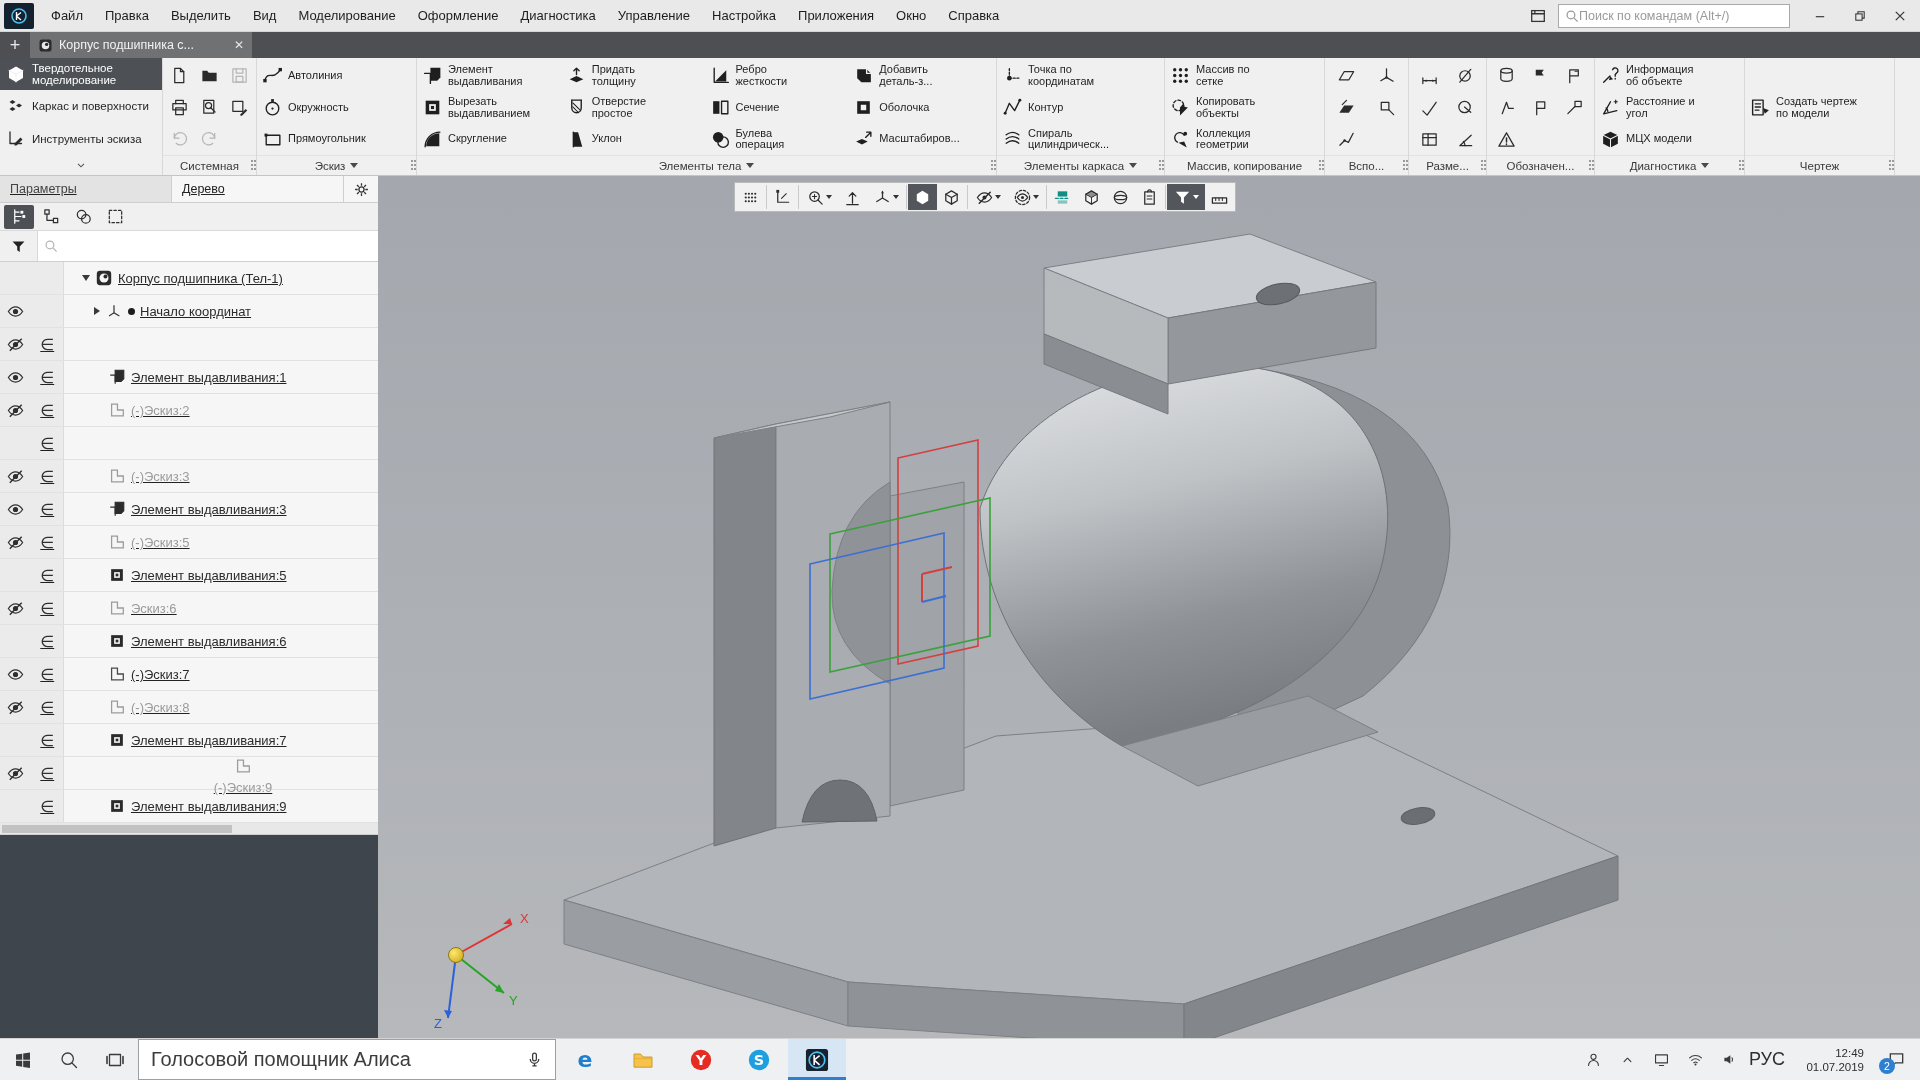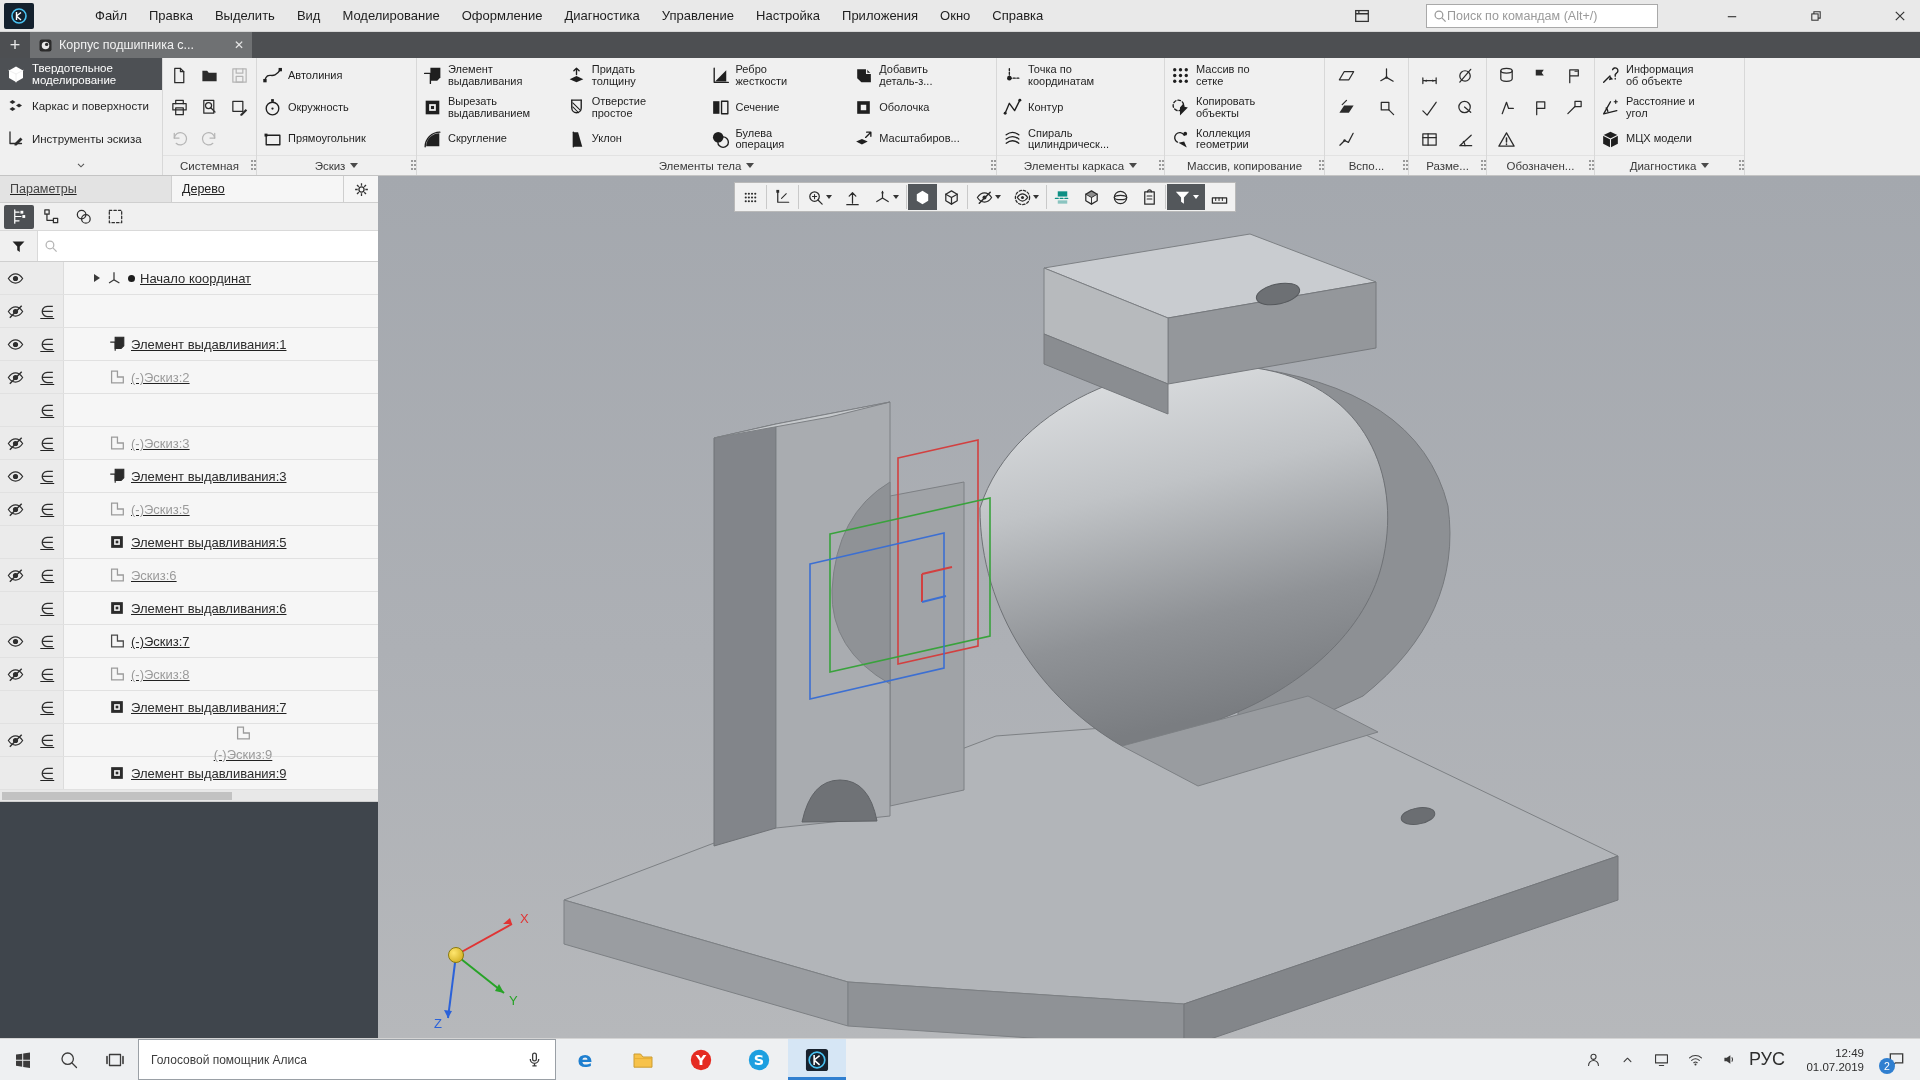--- a/index.html
+++ b/index.html
@@ -11,7 +11,7 @@
 
   
   #titlebar { height:32px; background:#e9e9e9; display:flex; align-items:center;
-    border-bottom:1px solid #d6d6d6;gap:44px; }
+    border-bottom:1px solid #d6d6d6; }
   #app-logo { width:30px; height:26px; margin:0 6px 0 4px; background:#14212e;
     border-radius:2px; display:flex; align-items:center; justify-content:center; }
   .menu-item { padding:0 11px; line-height:31px; color:#1e1e1e; cursor:default; }

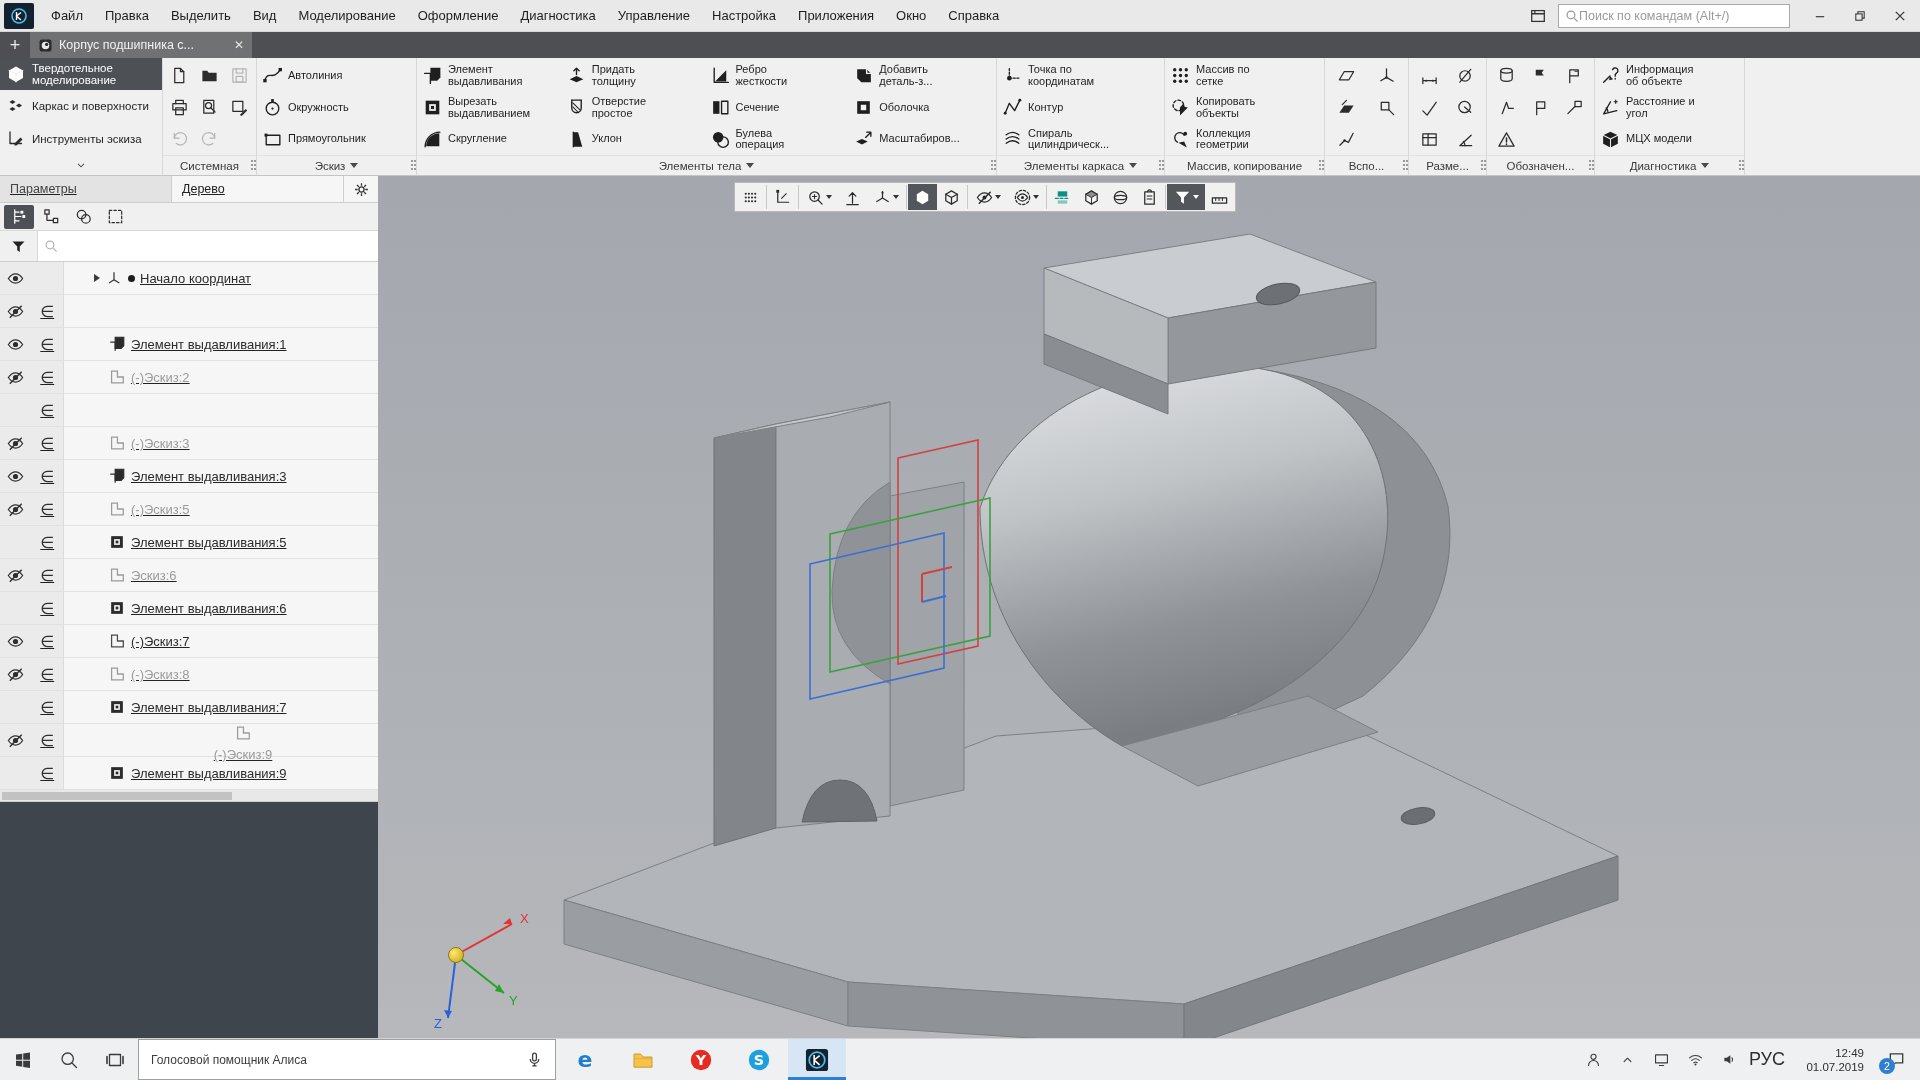--- a/index.html
+++ b/index.html
@@ -720,6 +720,26 @@
           <span class="grip"></span>
         </div>
       </div>
+      <div class="rgroup" style="width: 150px;">
+        <div class="rgroup-body">
+          <div class="rcol">
+            <div class="ritem">
+              <span class="icon">
+                <svg width="21" height="21" viewBox="0 0 20 20" fill="none" stroke="currentColor" stroke-width="1.3" stroke-linejoin="round" stroke-linecap="round">
+                  <rect x="2.5" y="3" width="10" height="14"></rect>
+                  <path d="M5 6.5h5M5 9.5h5M5 12.5h3.5"></path>
+                  <path d="M12.5 10.5l5.5 2.2-4 3.3z" fill="currentColor" stroke="none"></path>
+                </svg>
+              </span>
+              <span class="txt">Создать чертеж<br>по модели</span>
+            </div>
+          </div>
+        </div>
+        <div class="rgroup-label">
+          <span>Чертеж</span>
+          <span class="grip"></span>
+        </div>
+      </div>
     </div>
 </div>
 

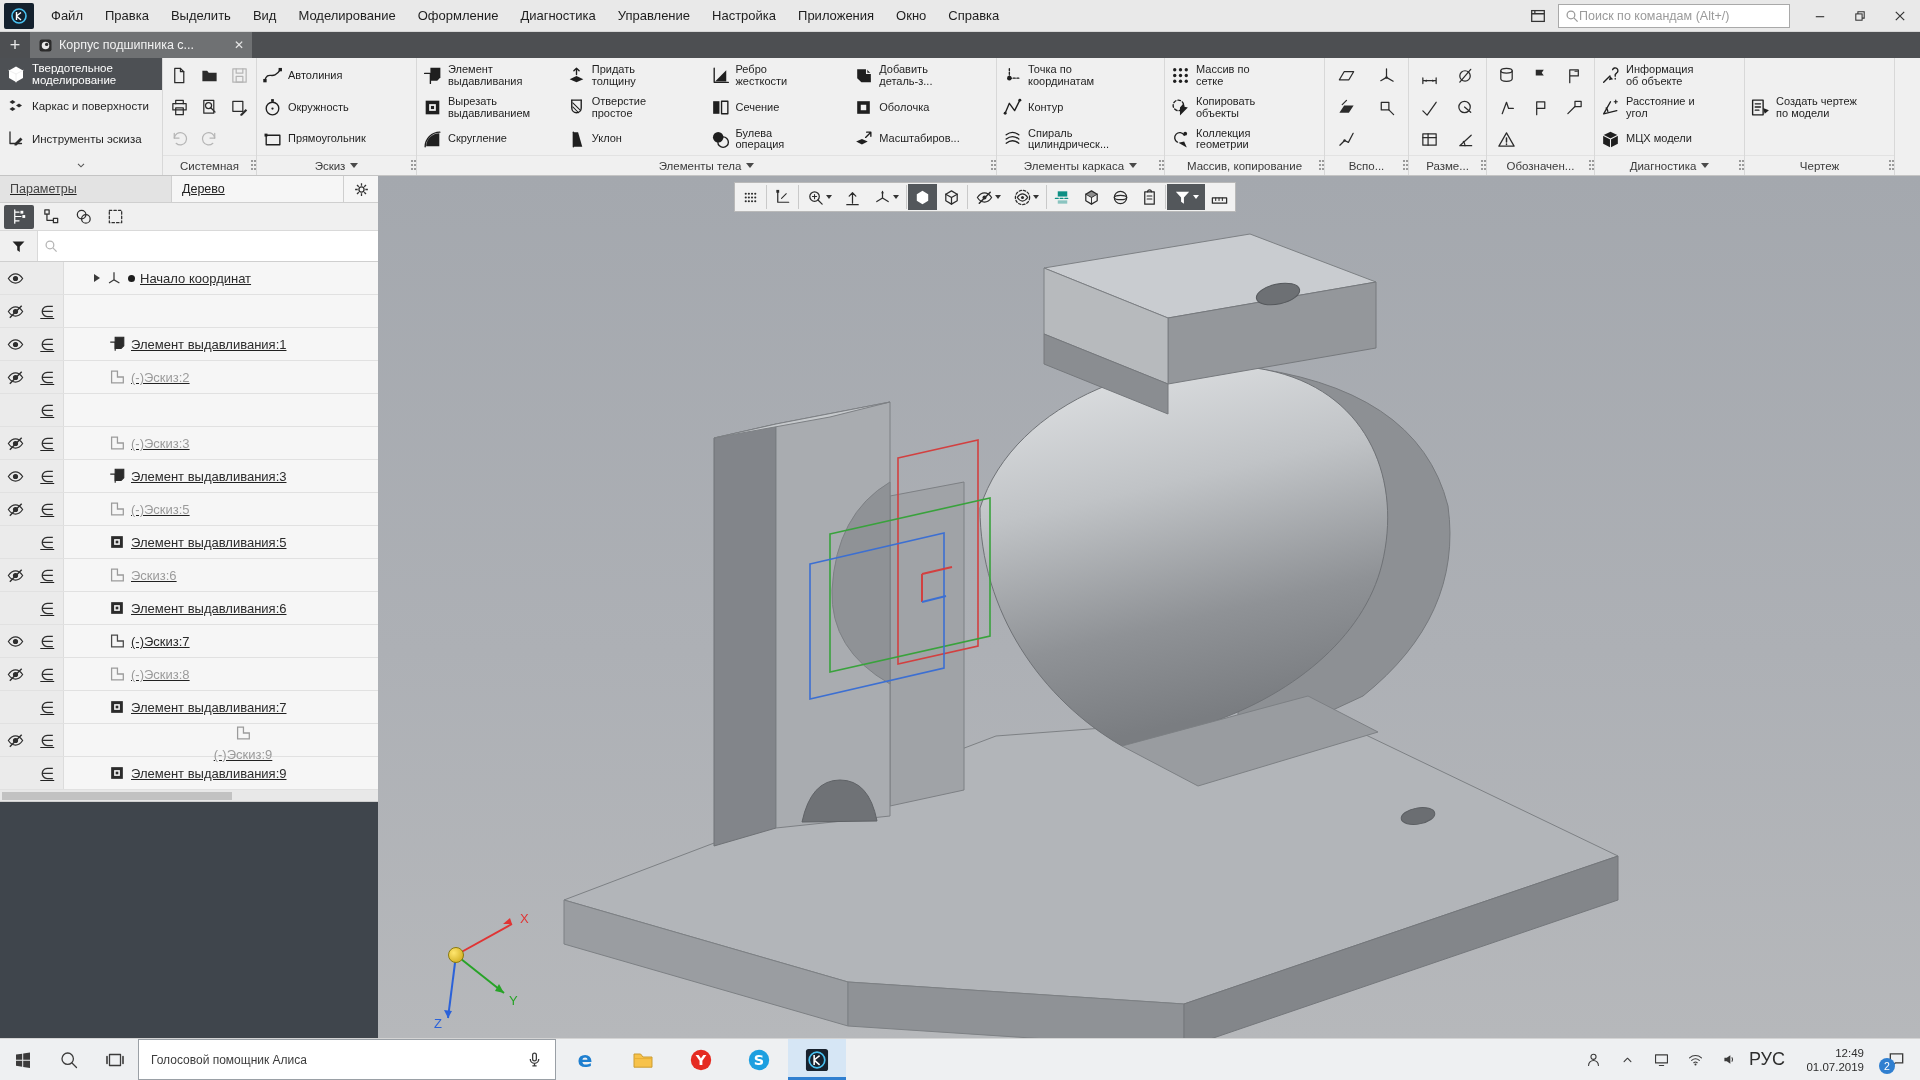--- a/index.html
+++ b/index.html
@@ -802,6 +802,23 @@
     <div id="tree">
         <div class="trow">
           <div class="tgutter">
+            <div class="gcell"></div>
+            <div class="gcell"></div>
+          </div>
+          <div class="tcontent" style="padding-left: 18px;">
+            <span class="expander exp-down"></span>
+            <span class="icon">
+              <svg width="18" height="18" viewBox="0 0 20 20">
+                <rect x="2" y="2" width="16" height="16" rx="3.5" fill="#2b2b2b"></rect>
+                <circle cx="10" cy="10" r="5" fill="#f6f6f6"></circle>
+                <circle cx="11.6" cy="8.4" r="2.2" fill="#2b2b2b"></circle>
+              </svg>
+            </span>
+            <span>Корпус подшипника (Тел-1)</span>
+          </div>
+        </div>
+        <div class="trow">
+          <div class="tgutter">
             <div class="gcell">
               <svg width="19" height="19" viewBox="0 0 20 20" fill="none" stroke="currentColor" stroke-width="1.3">
                 <path d="M2.5 10c2.2-3.3 5-4.9 7.5-4.9s5.3 1.6 7.5 4.9c-2.2 3.3-5 4.9-7.5 4.9S4.7 13.3 2.5 10z"></path>

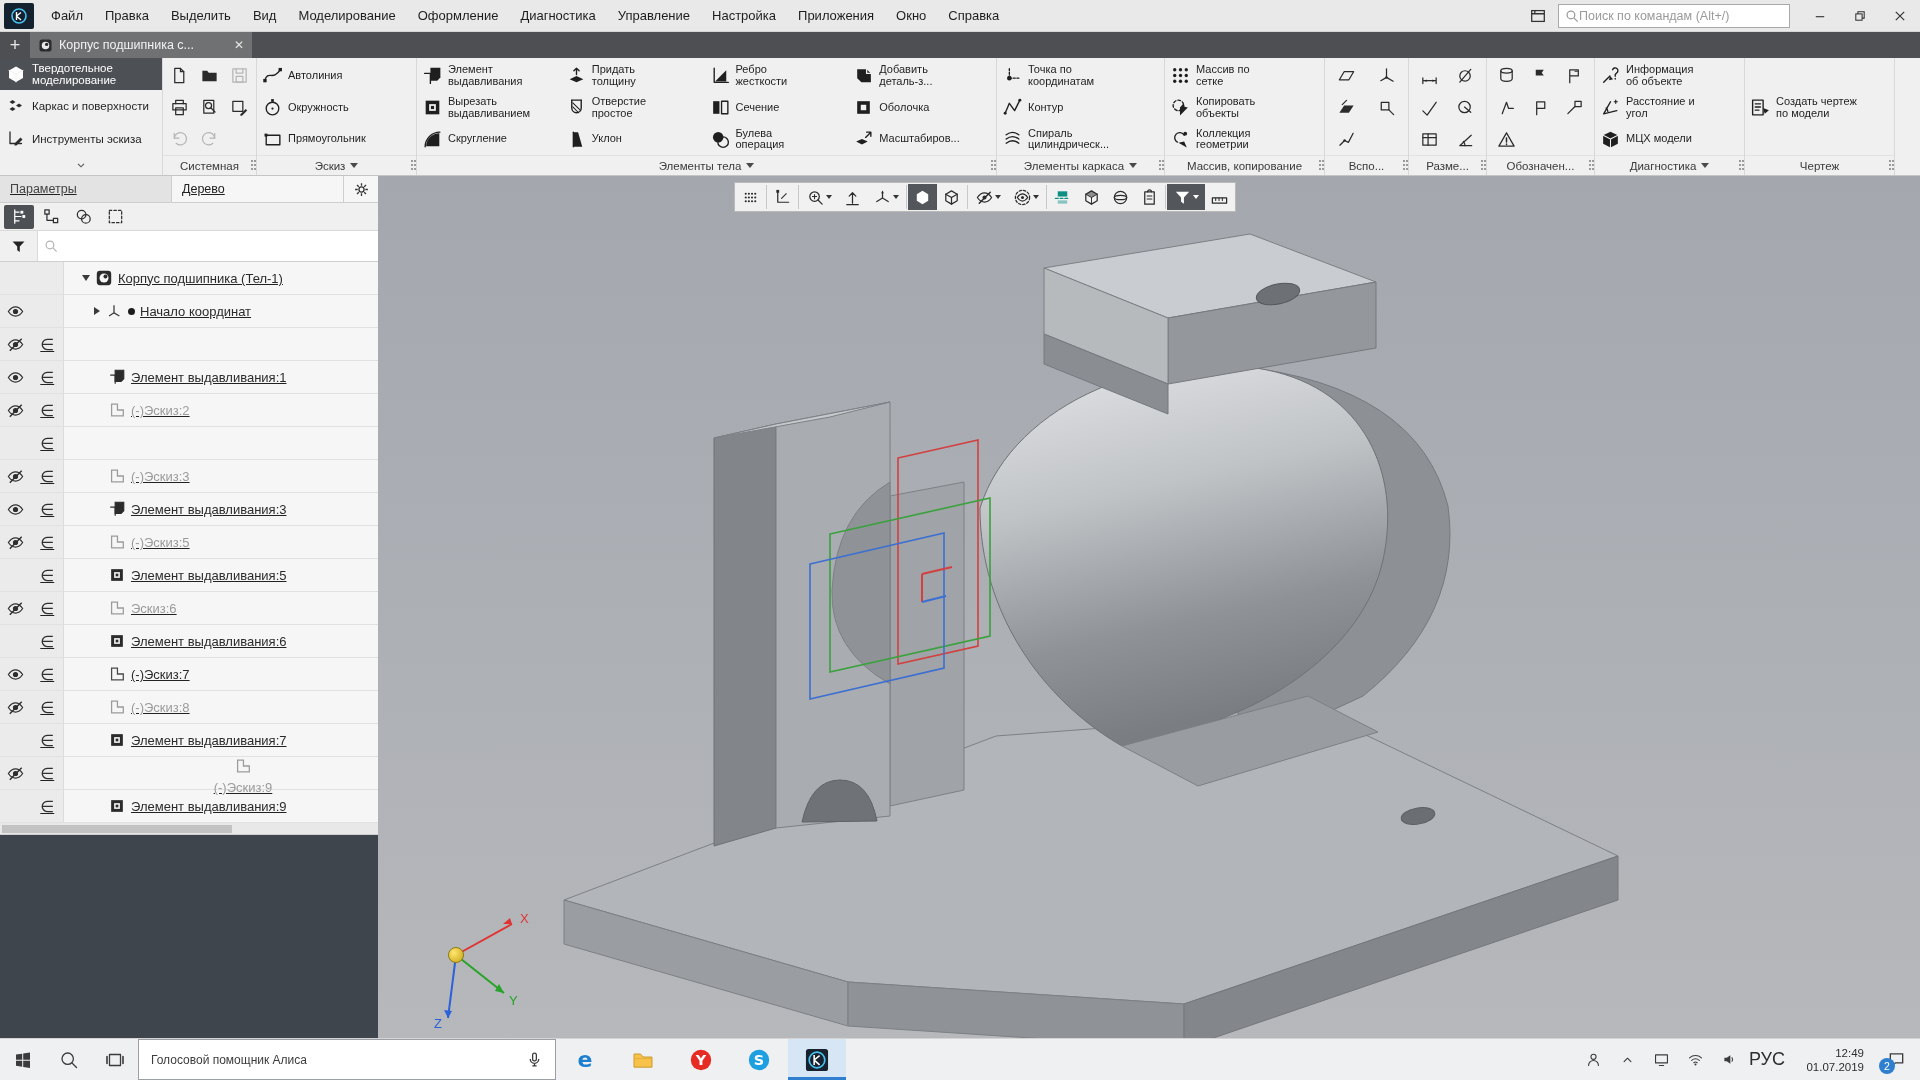--- a/index.html
+++ b/index.html
@@ -113,7 +113,7 @@
   .tb-btn { width:46px; display:flex; align-items:center; justify-content:center; color:#3b3b3b; }
   #tb-searchbox { width:418px; background:#fff; border:1px solid #9aa0a6; margin:0;
     display:flex; align-items:center; padding:0 12px; gap:8px; color:#333; }
-  #tb-searchbox .q { flex:1; font-size:12px; color:#3c3c3c; white-space:nowrap; }
+  #tb-searchbox .q { flex:1; font-size:20px; color:#3c3c3c; white-space:nowrap; }
   .tb-app { width:58px; display:flex; align-items:center; justify-content:center; position:relative; }
   .tb-app.active { background:#d6e6f5; box-shadow:inset 0 -3px 0 #2f7fd0; }
   #tb-spacer { flex:1; }

